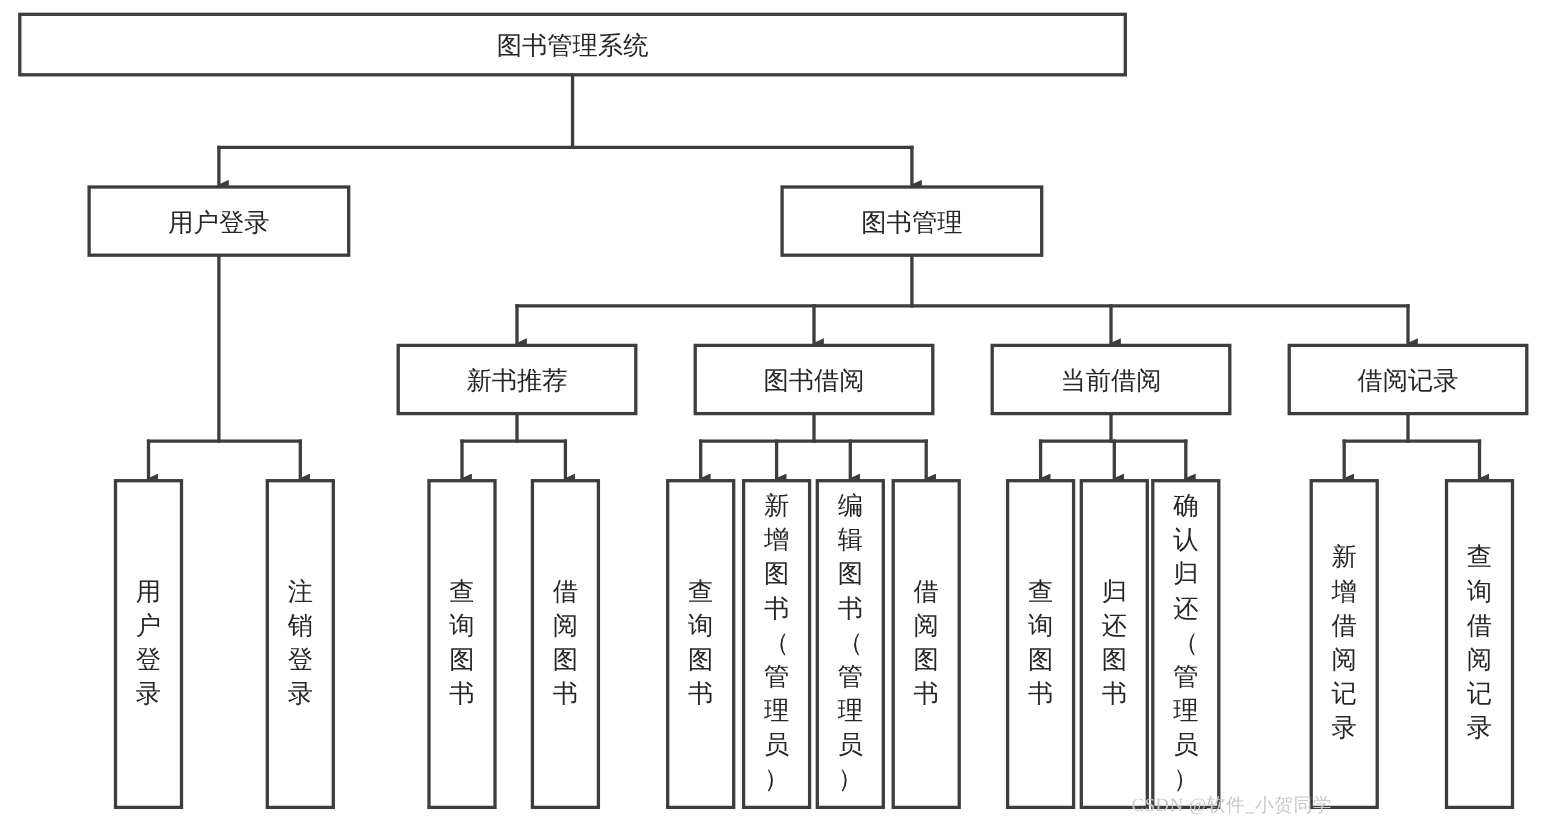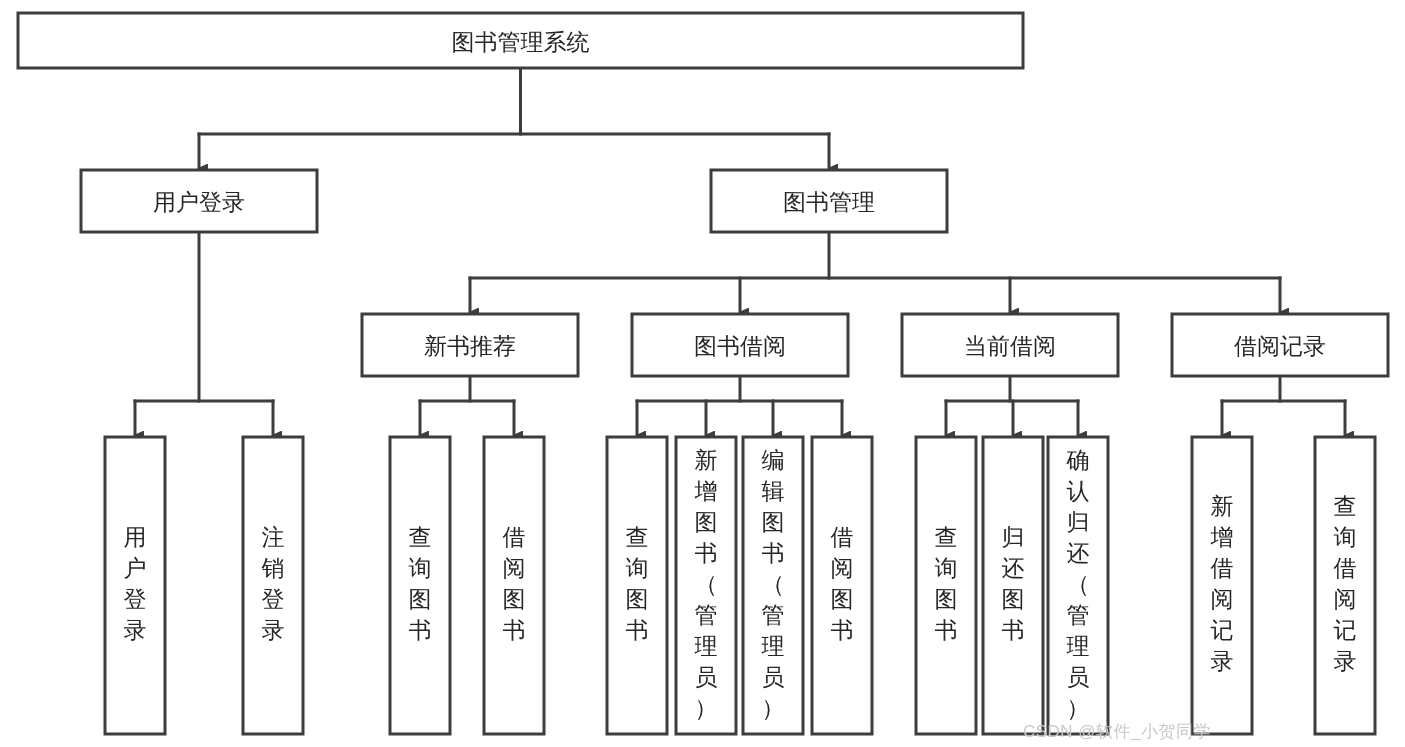--- a/index.html
+++ b/index.html
@@ -14,7 +14,7 @@
   .node-label-vert{fill:#262626;font-family:"Liberation Sans","DejaVu Sans",sans-serif;
               font-size:23px;text-anchor:middle;}
   .watermark{position:absolute;right:8px;bottom:4px;color:#c8c8c8;
-             font-size:17px;font-family:Liberation Sans, sans-serif;
+             font-size:17px;font-family:Liberation Serif, serif;
              white-space:nowrap;letter-spacing:0.5px;}
 </style>
 </head>

